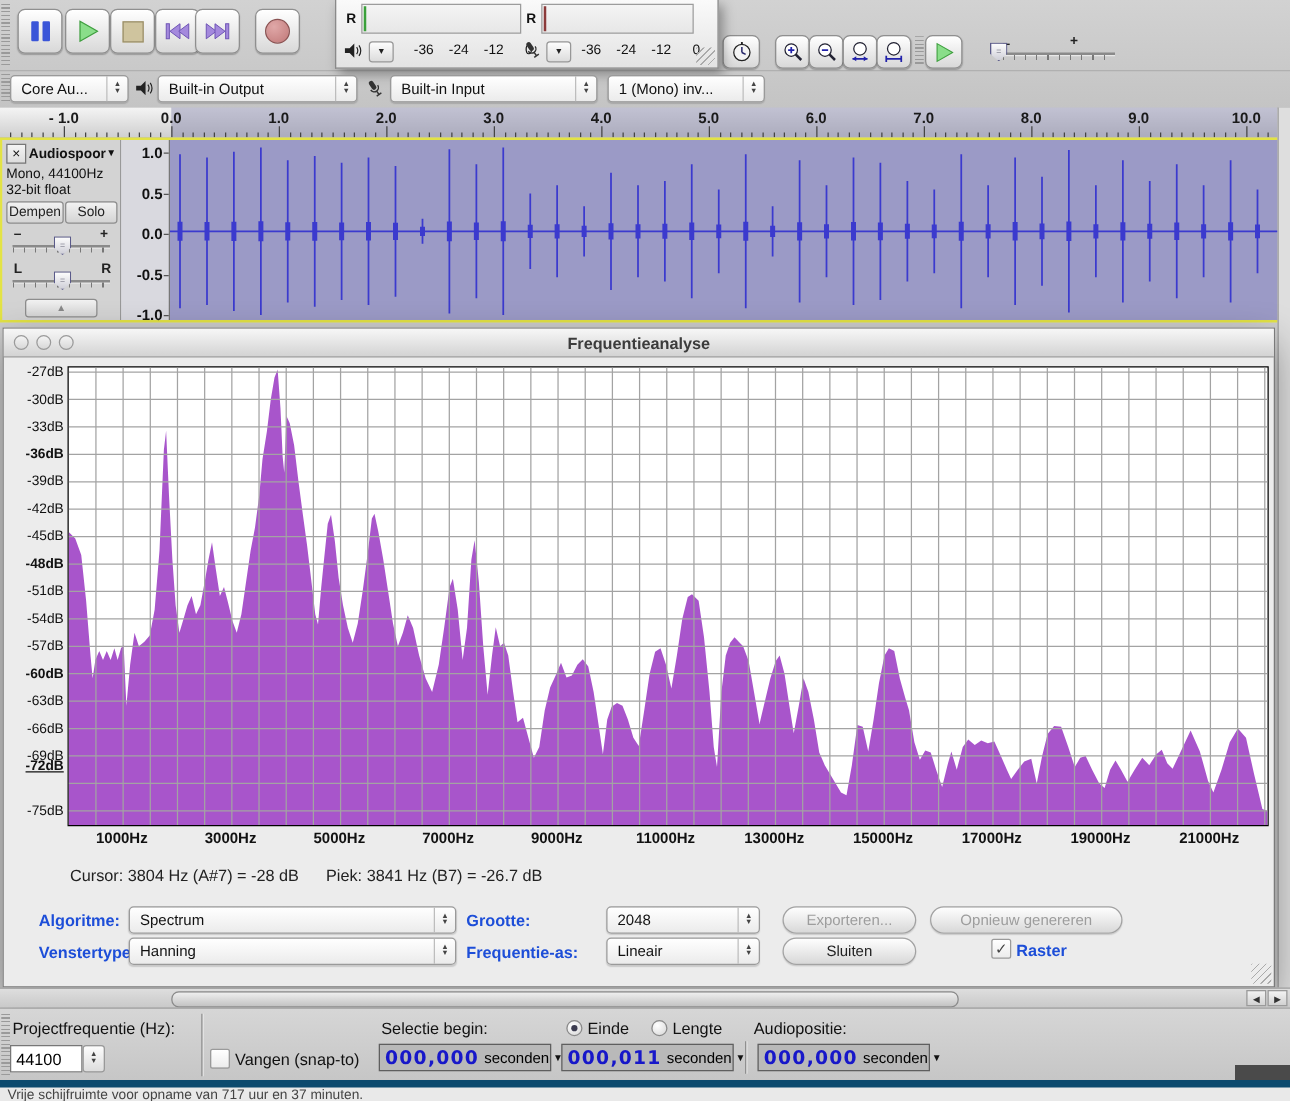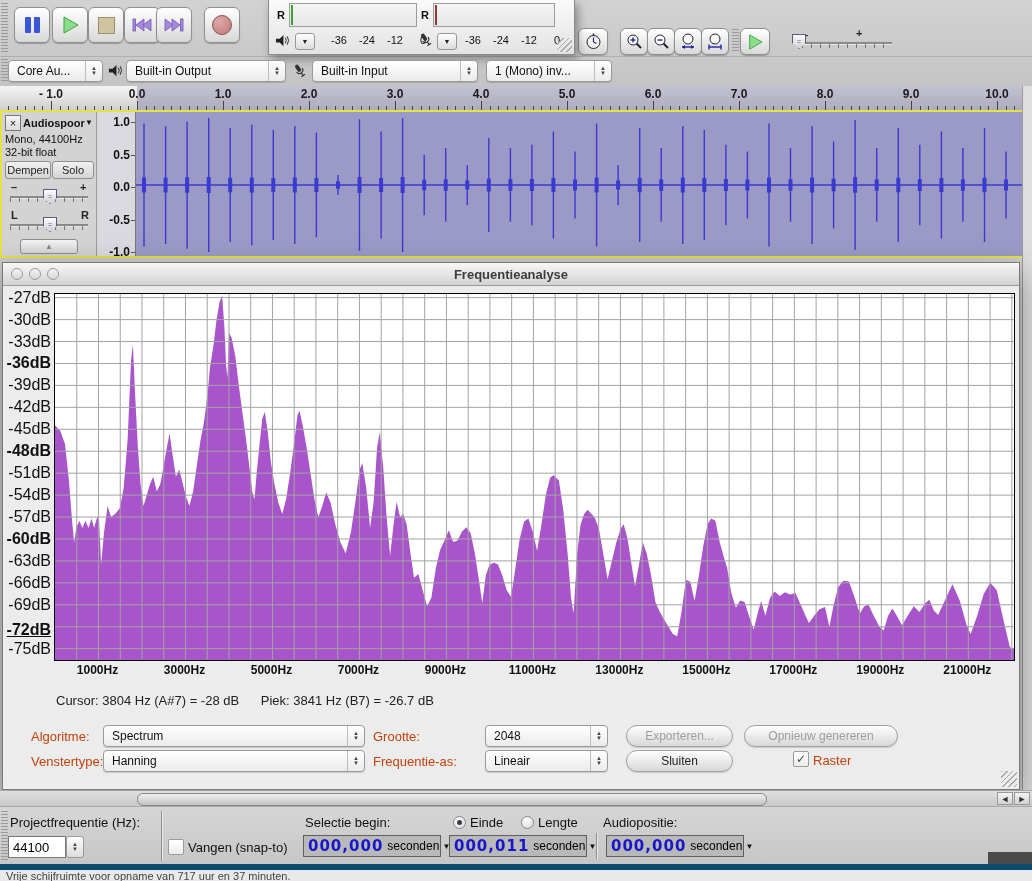--- a/index.html
+++ b/index.html
@@ -59,7 +59,7 @@
             font-size:13px;font-weight:bold;color:#3c3c3c;}
   .tl-circle{width:12px;height:12px;border-radius:50%;background:linear-gradient(#f4f4f4,#d8d8d8);border:1px solid #9a9a9a;box-sizing:border-box;}
   #plot{left:51px;top:30px;width:959px;height:366px;background:#fff;border:1px solid #000;}
-  .dblab{position:absolute;right:2px;font-size:16px;color:#111;transform:translateY(-50%);white-space:nowrap;}
+  .dblab{position:absolute;right:2px;font-size:11px;color:#111;transform:translateY(-50%);white-space:nowrap;}
   .dblab.bold{font-weight:bold;}
   .hzlab{position:absolute;font-size:12px;font-weight:bold;color:#111;transform:translateX(-50%);}
   #statusline{font-size:13px;color:#222;}

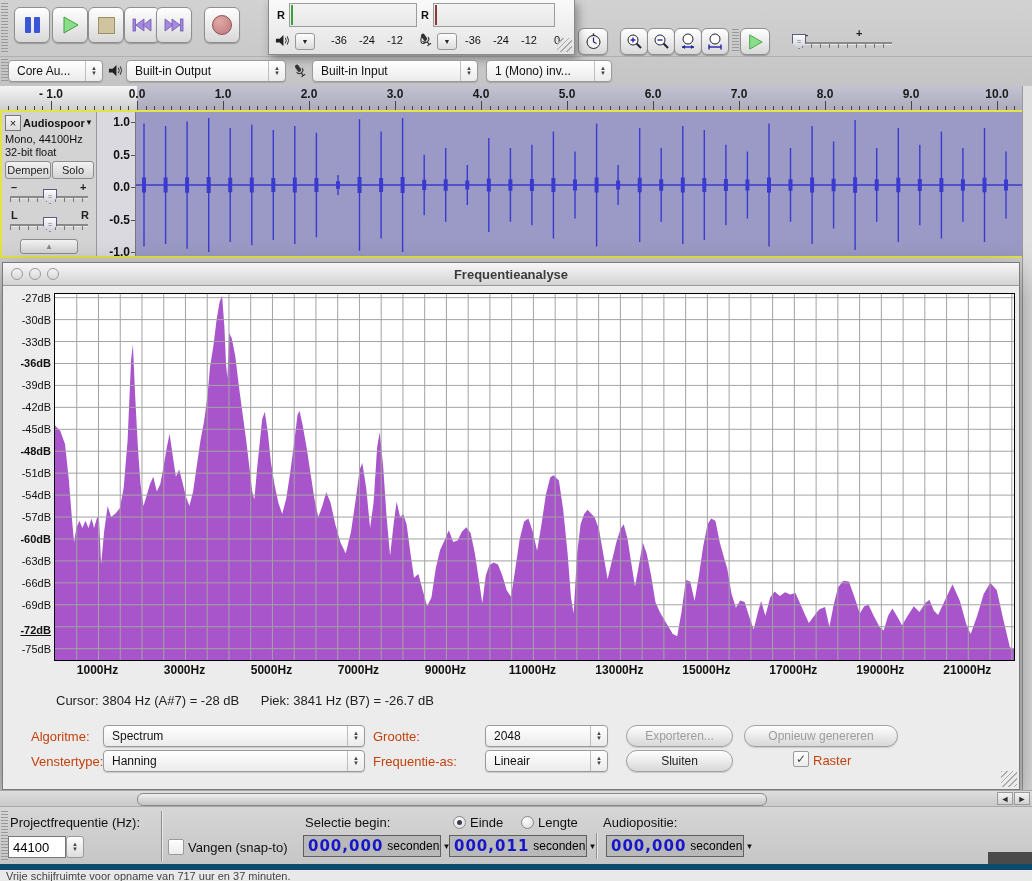--- a/index.html
+++ b/index.html
@@ -505,7 +505,7 @@
       <div class="dblab" style="top: 267.906px;">-63dB</div>
       <div class="dblab" style="top: 289.844px;">-66dB</div>
       <div class="dblab" style="top: 311.781px;">-69dB</div>
-      <div class="dblab bold" style="top: 337px; text-decoration: underline;">-72dB</div>
+      <div class="dblab bold" style="top: 320px; text-decoration: underline;">-72dB</div>
       <div class="dblab" style="top: 355.656px;">-75dB</div>
     </div>
   <div id="plot" class="abs">

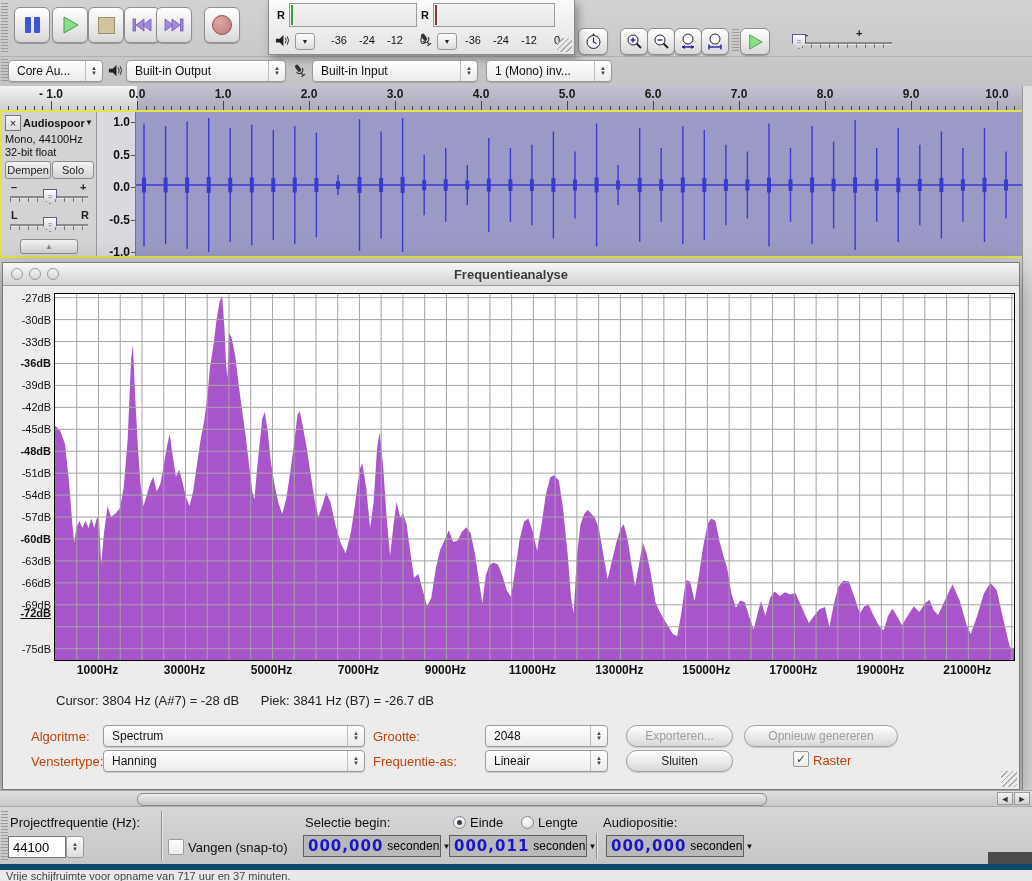--- a/index.html
+++ b/index.html
@@ -63,7 +63,7 @@
   .dblab.bold{font-weight:bold;}
   .hzlab{position:absolute;font-size:12px;font-weight:bold;color:#111;transform:translateX(-50%);}
   #statusline{font-size:13px;color:#222;}
-  .ctl-label{font-size:13px;color:#c2410c;}
+  .ctl-label{font-size:13px;color:#1d4ed8;font-weight:bold;}
   .push-btn{height:20px;border-radius:11px;background:linear-gradient(#fefefe,#d8d8d8);border:1px solid #a2a2a2;
             display:flex;align-items:center;justify-content:center;font-size:12px;color:#222;
             box-shadow:0 1px 1px rgba(0,0,0,.15);}

